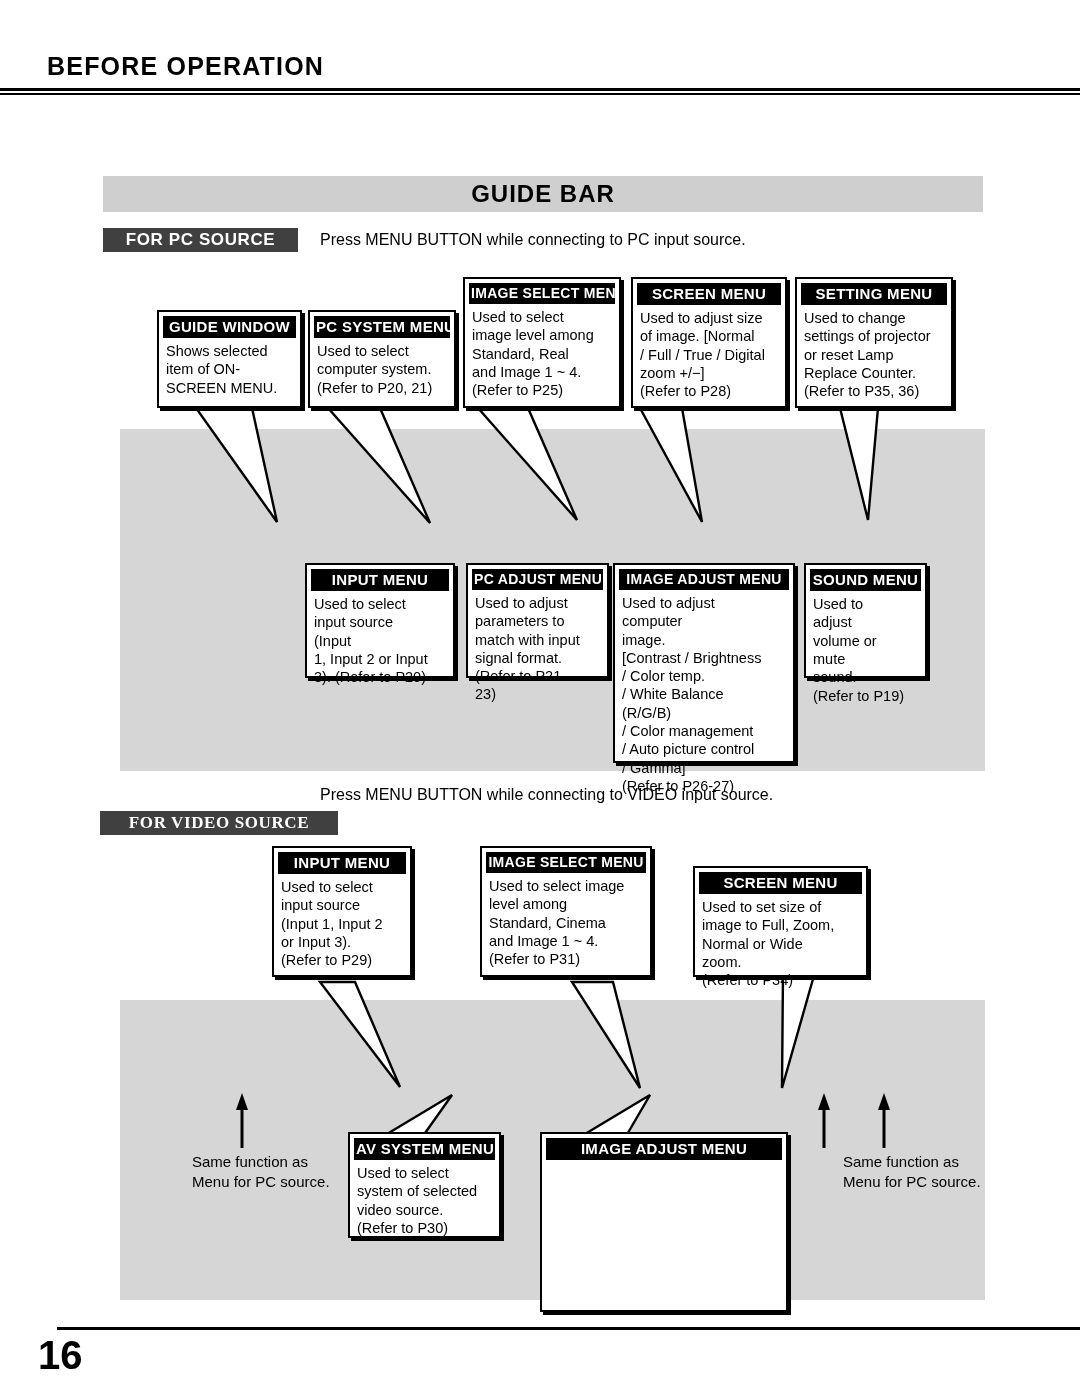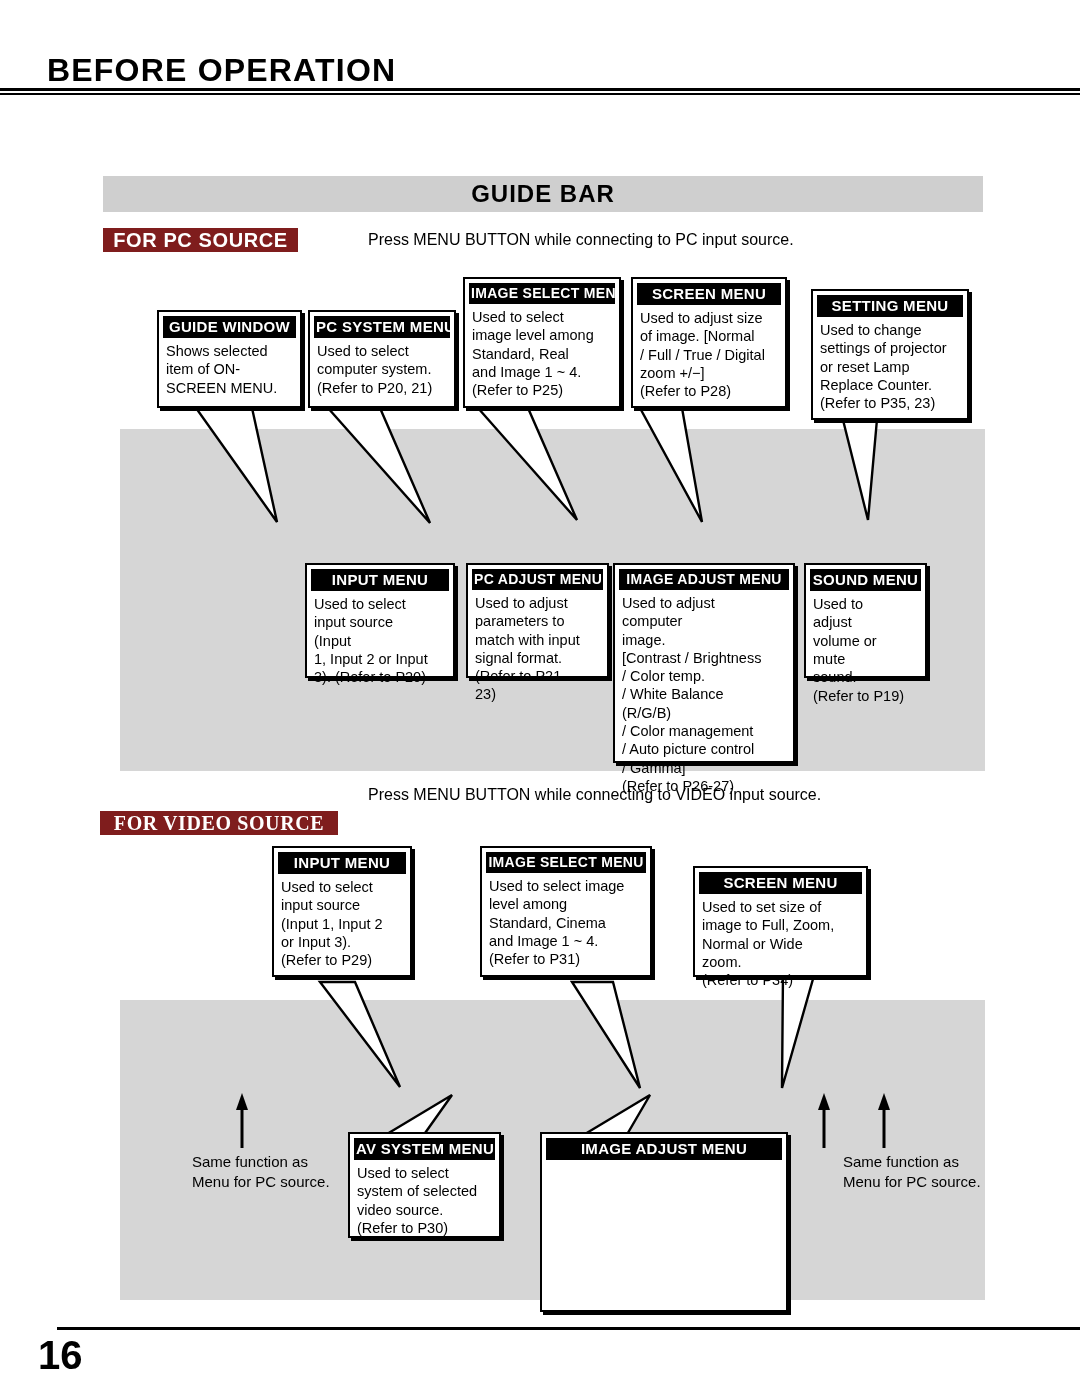--- a/index.html
+++ b/index.html
@@ -21,7 +21,7 @@
     position: absolute;
     left: 47px;
     top: 52px;
-    font-size: 32px;
+    font-size: 25px;
     font-weight: bold;
     letter-spacing: 1.2px;
     color: #000;

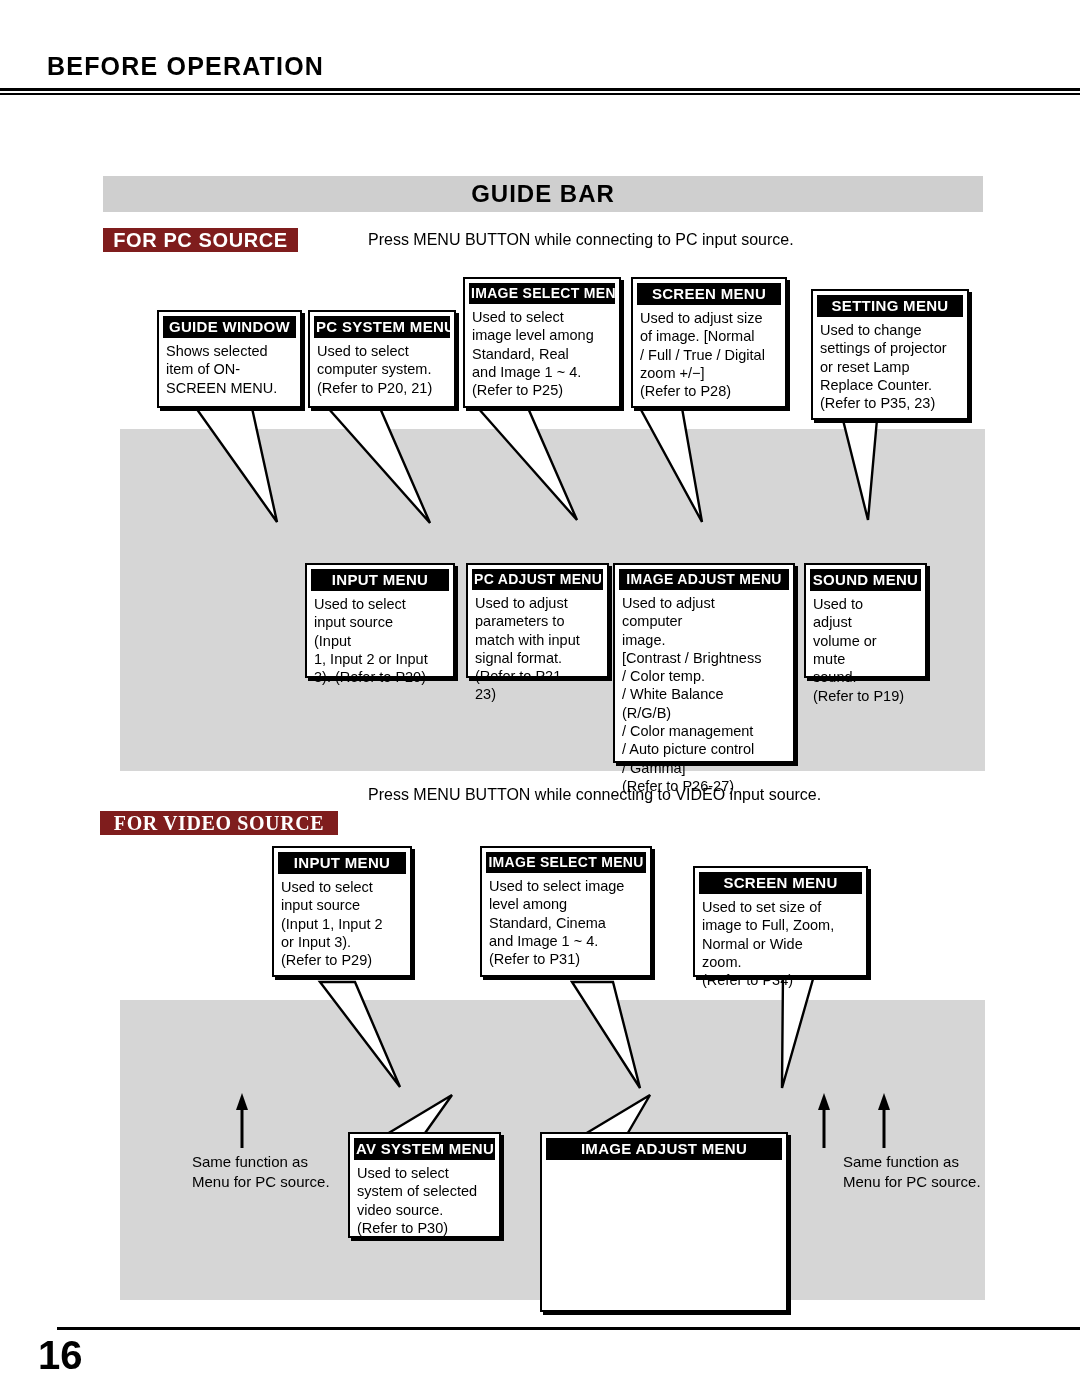--- a/index.html
+++ b/index.html
@@ -66,9 +66,9 @@
   
   .source-tag {
     position: absolute;
-    background: #7f1d1d;
+    background: #404040;
     color: #fff;
-    font-size: 20px;
+    font-size: 17px;
     font-weight: bold;
     letter-spacing: 0.6px;
     display: flex;

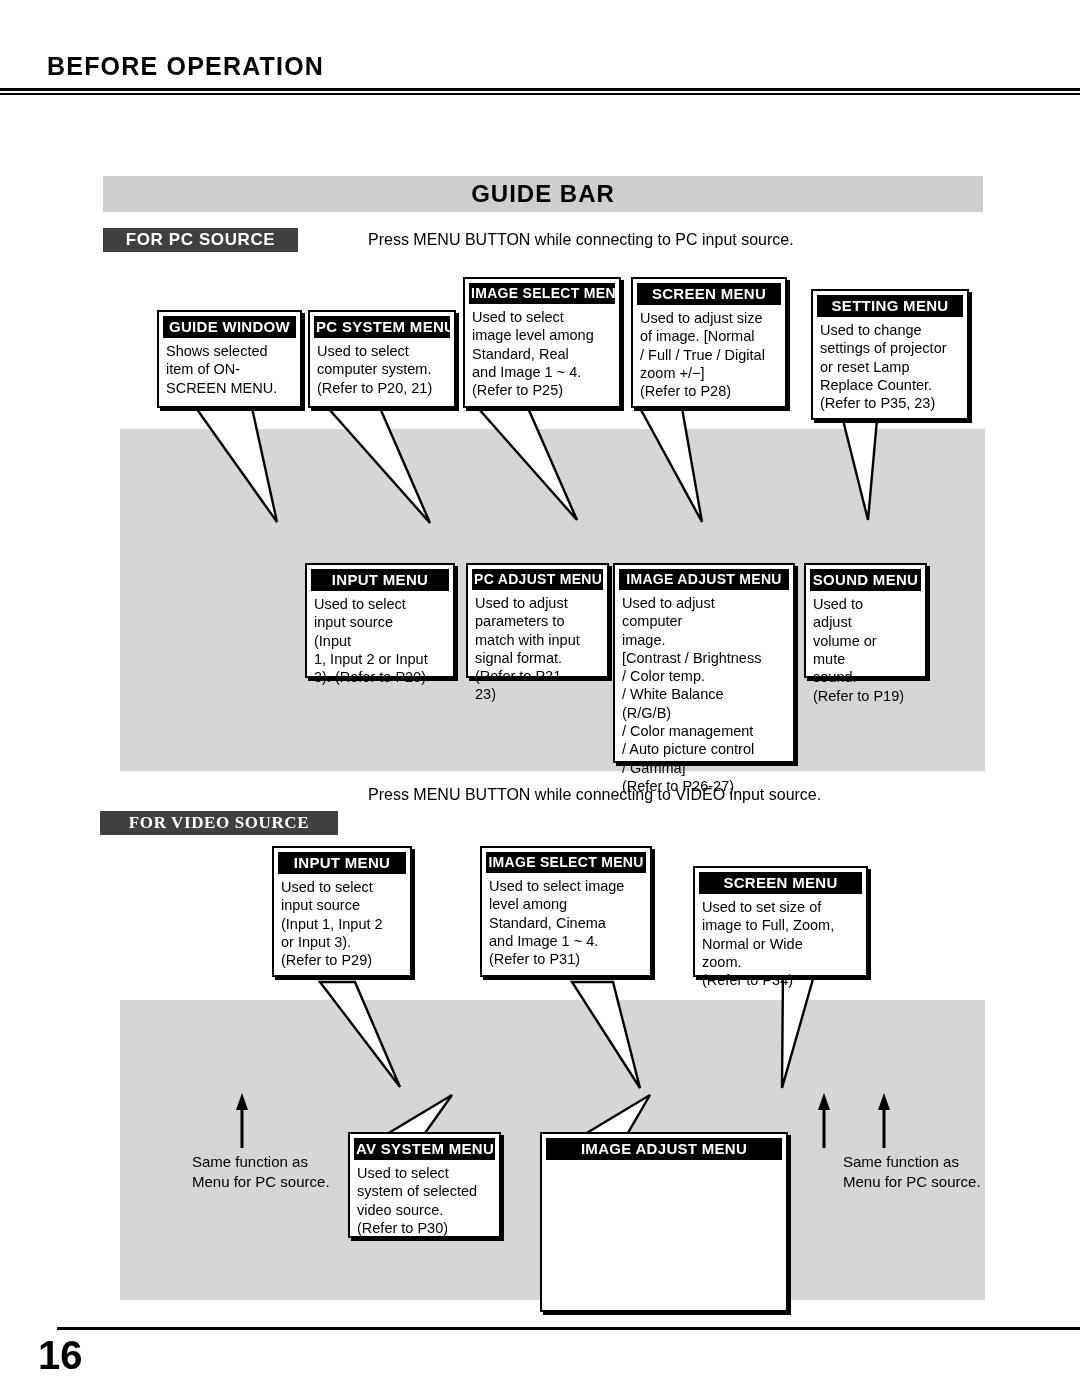--- a/index.html
+++ b/index.html
@@ -80,7 +80,6 @@
     position: absolute;
     font-size: 16px;
     white-space: nowrap;
-    margin-left: 48px;
   }
 
   

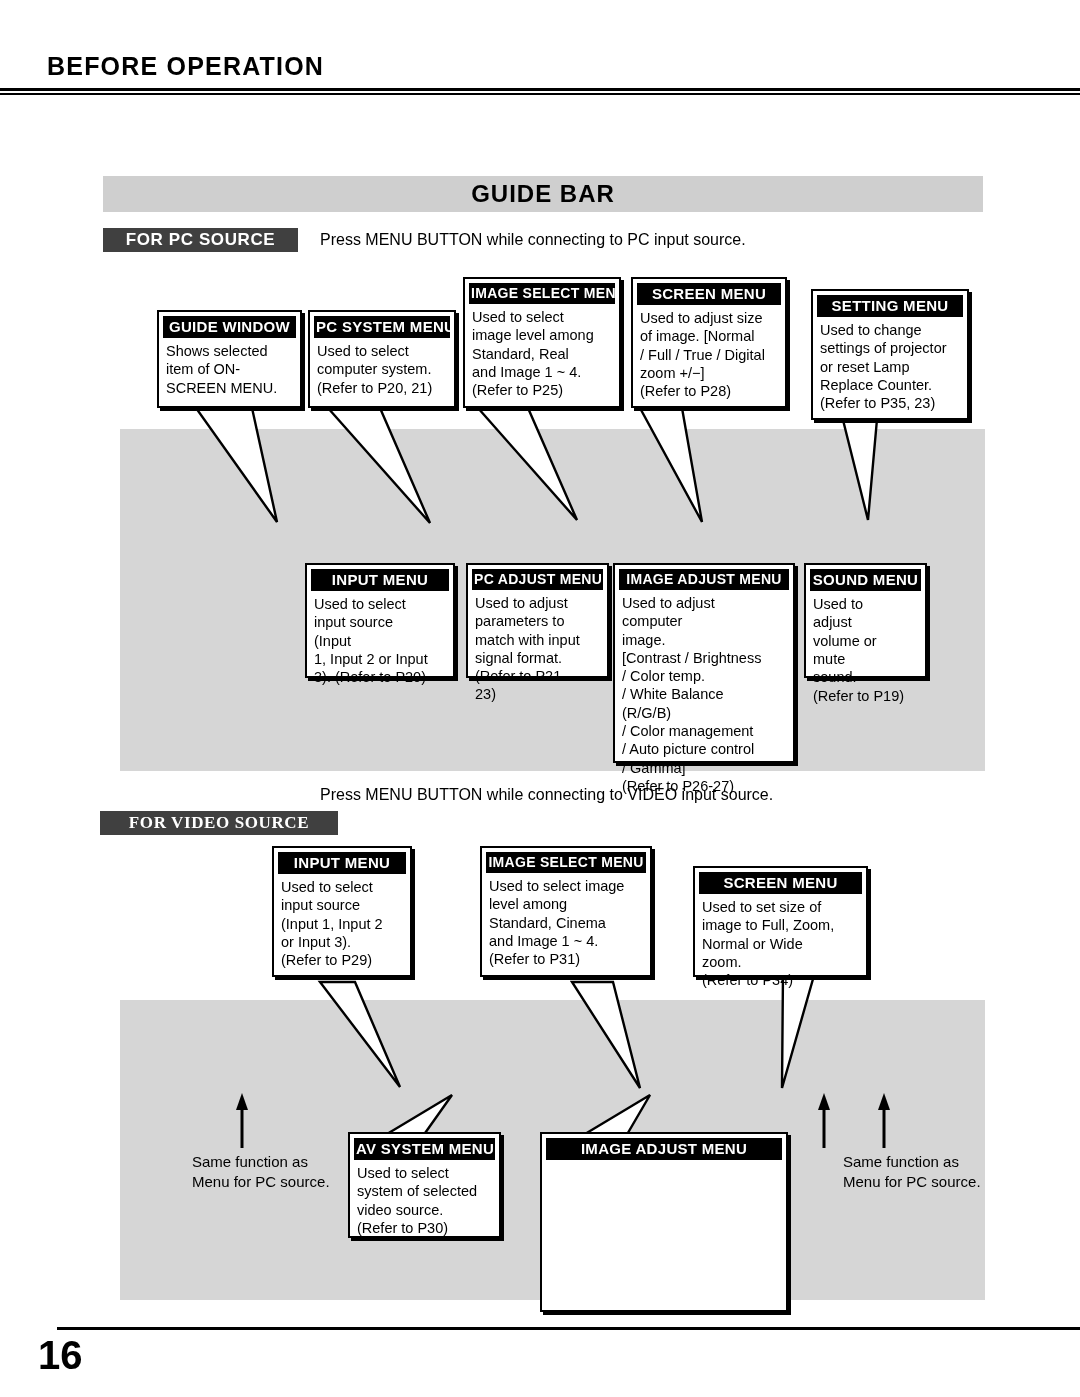--- a/index.html
+++ b/index.html
@@ -239,7 +239,7 @@
 (Refer to P28)</div>
 </div>
 
-<div class="callout" style="left:795px; top:289px; width:158px; height:131px;margin-left:16px;">
+<div class="callout" style="left:795px; top:277px; width:158px; height:131px;">
   <div class="cap">SETTING MENU</div>
   <div class="body">Used to change
 settings of projector

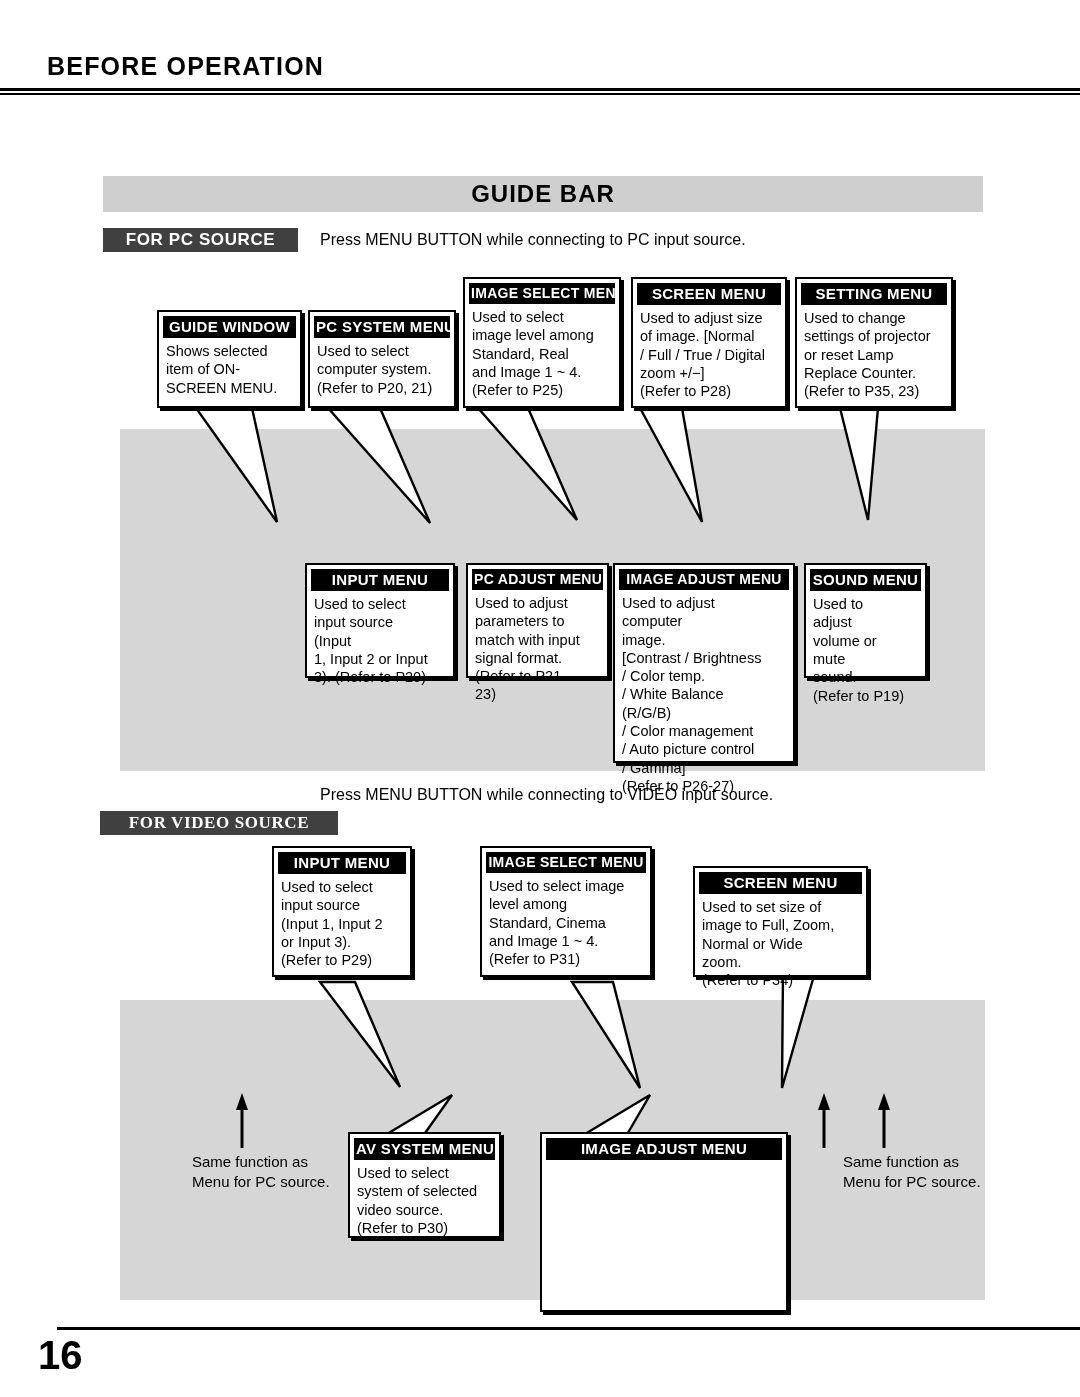--- a/index.html
+++ b/index.html
@@ -245,7 +245,7 @@
 settings of projector
 or reset Lamp
 Replace Counter.
-(Refer to P35, 23)</div>
+(Refer to P35, 36)</div>
 </div>
 
 <div class="callout" style="left:305px; top:563px; width:150px; height:115px;">

